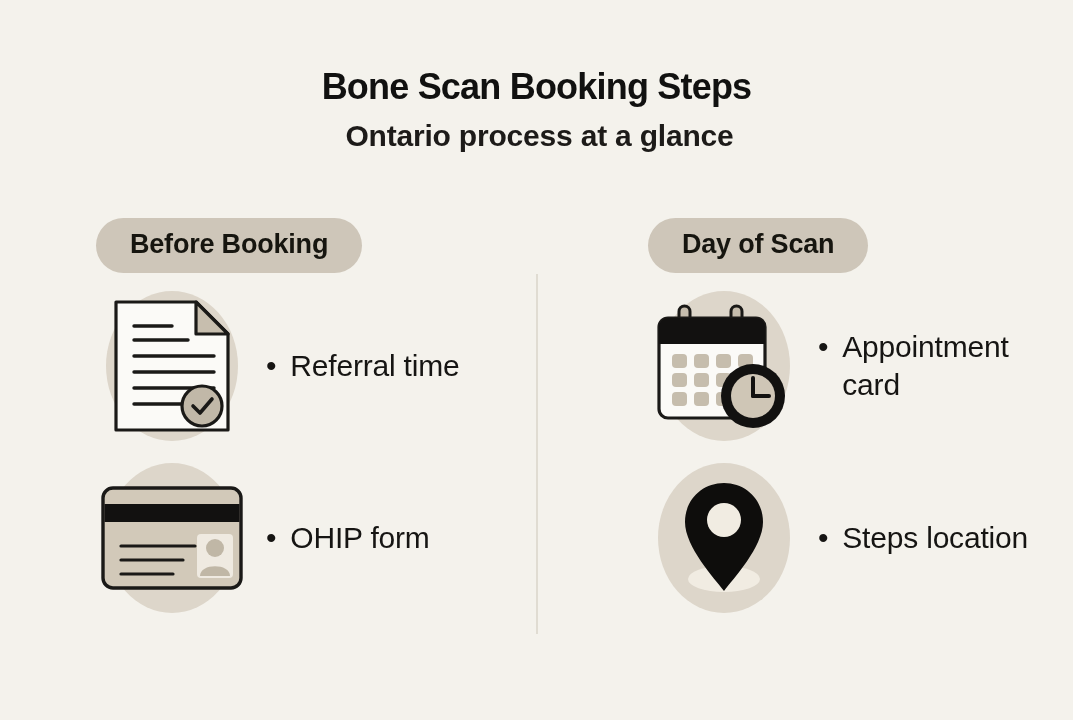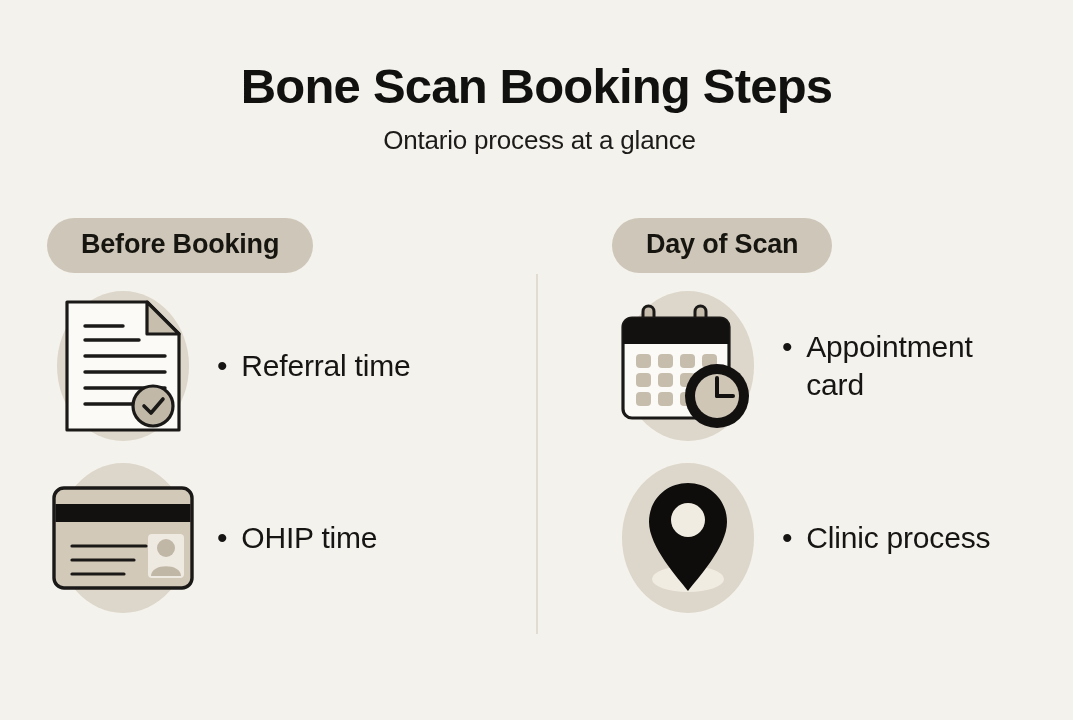--- a/index.html
+++ b/index.html
@@ -30,12 +30,12 @@
     text-align: center;
   }
   .title {
-    font-size: 49px;
+    font-size: 36px;
     font-weight: 700;
     letter-spacing: -0.8px;
     line-height: 1.08;
     color: #111110;
-    margin: 4px;
+    margin: 12px;
   }
   .subtitle {
     font-size: 26px;

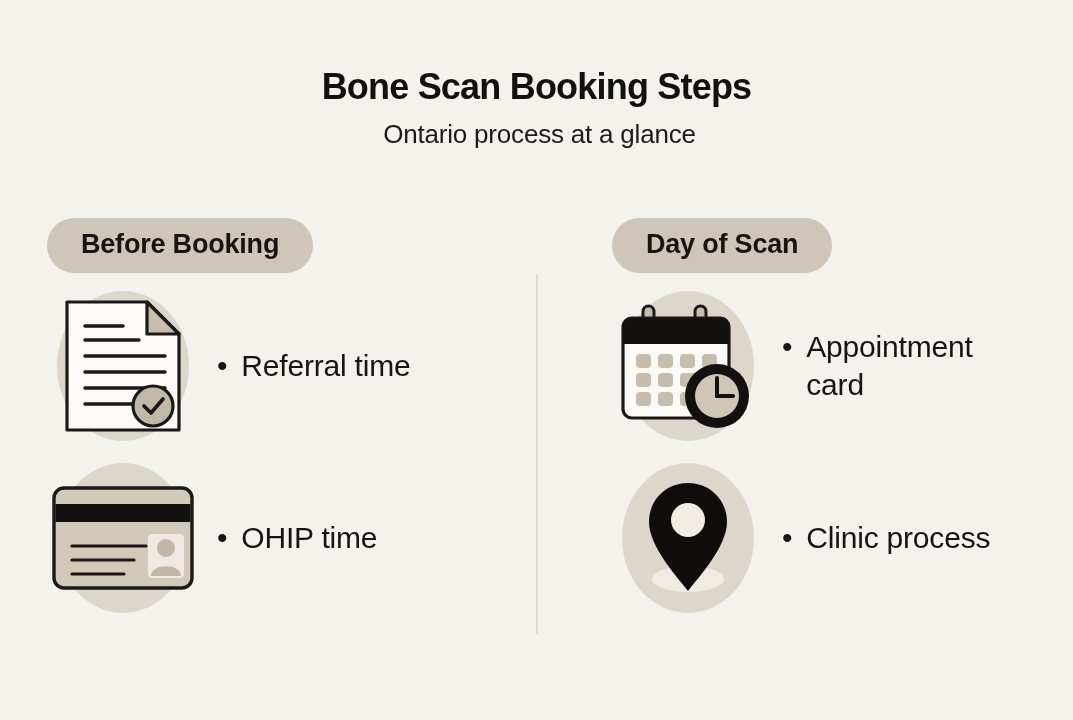--- a/index.html
+++ b/index.html
@@ -38,8 +38,8 @@
     margin: 12px;
   }
   .subtitle {
-    font-size: 26px;
-    font-weight: 400;
+    font-size: 30px;
+    font-weight: 700;
     color: #1d1b19;
     margin: 12px 0 0 6px;
     letter-spacing: -0.2px;

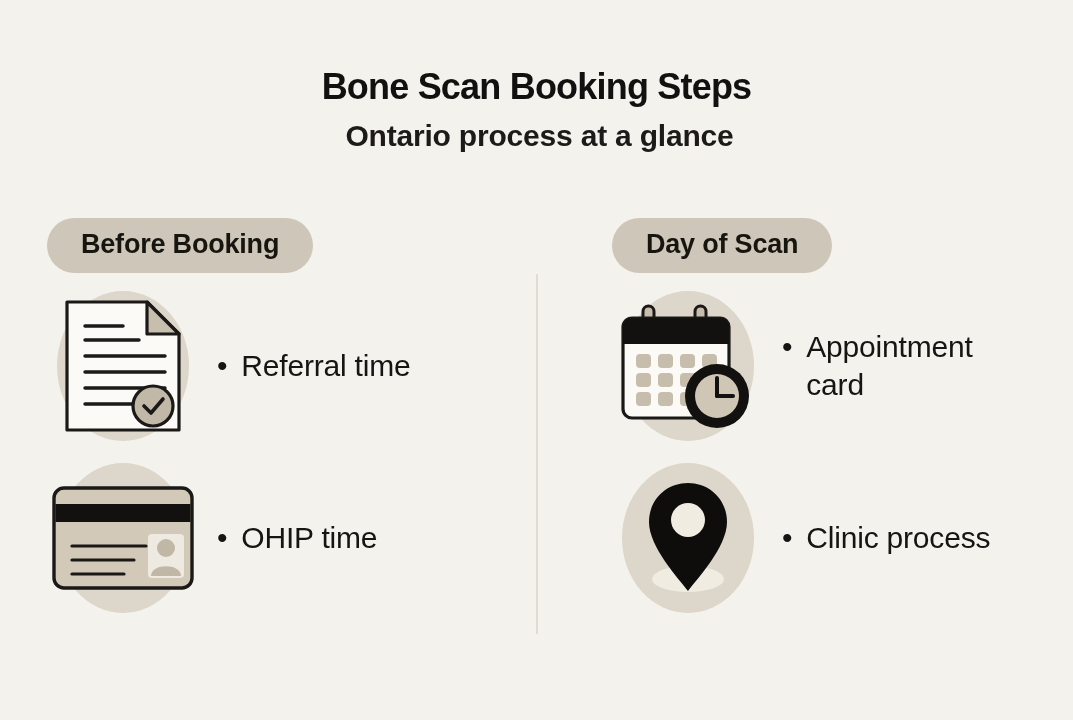--- a/index.html
+++ b/index.html
@@ -59,7 +59,7 @@
     width: 536px;
     box-sizing: border-box;
   }
-  .column.left  { padding-left: 47px; }
+  .column.left  { padding-left: 96px; }
   .column.right { padding-left: 76px; }
 
   .divider {

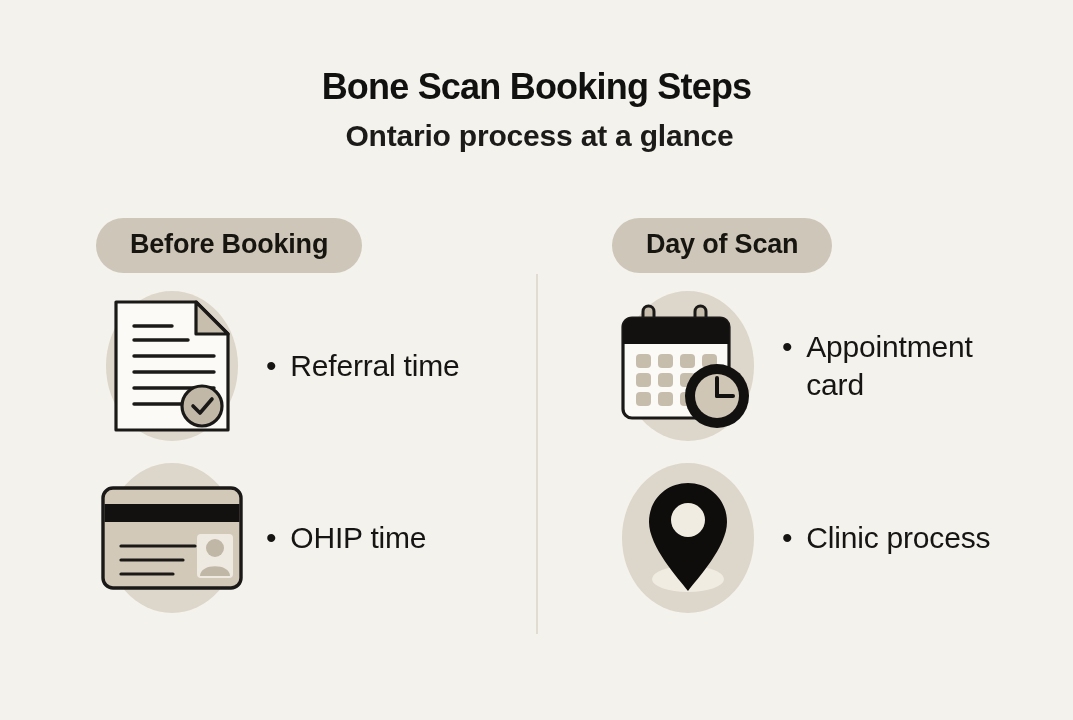--- a/index.html
+++ b/index.html
@@ -60,7 +60,7 @@
     box-sizing: border-box;
   }
   .column.left  { padding-left: 96px; }
-  .column.right { padding-left: 76px; }
+  .column.right { padding-left: 112px; }
 
   .divider {
     position: absolute;

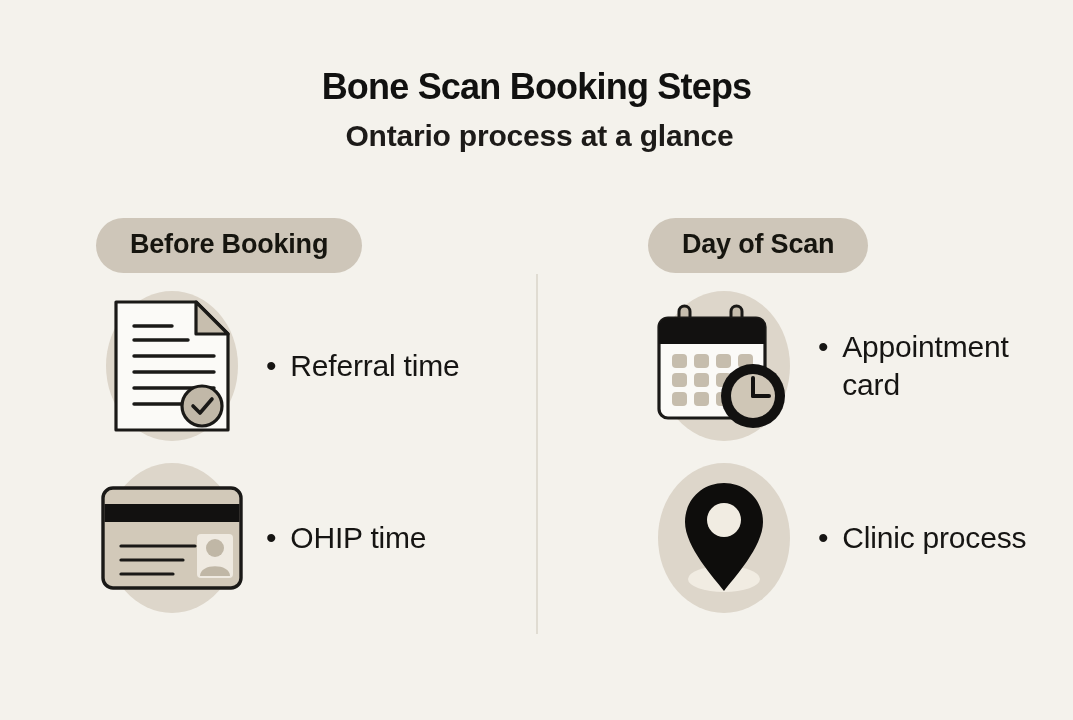--- a/index.html
+++ b/index.html
@@ -189,7 +189,7 @@
         </div>
         <div class="item-label">
           <span class="bullet">•</span>
-          <span class="label-text">OHIP time</span>
+          <span class="label-text">OHIP form</span>
         </div>
       </div>
     </div>

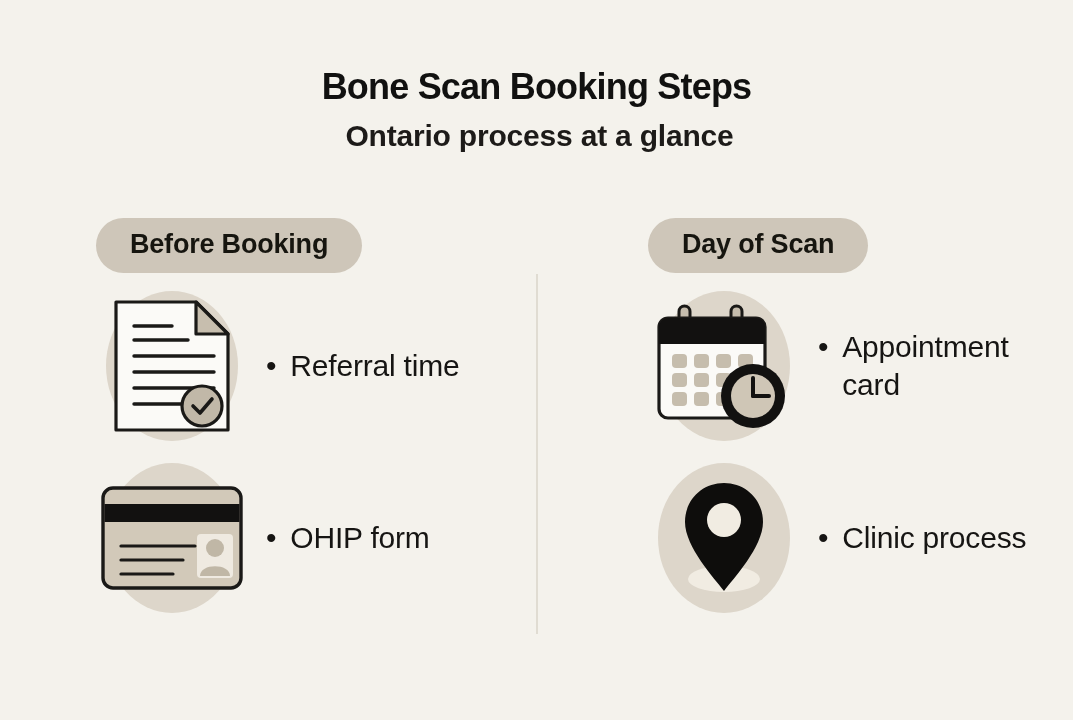--- a/index.html
+++ b/index.html
@@ -245,7 +245,7 @@
         </div>
         <div class="item-label">
           <span class="bullet">•</span>
-          <span class="label-text">Clinic process</span>
+          <span class="label-text">Steps location</span>
         </div>
       </div>
     </div>

